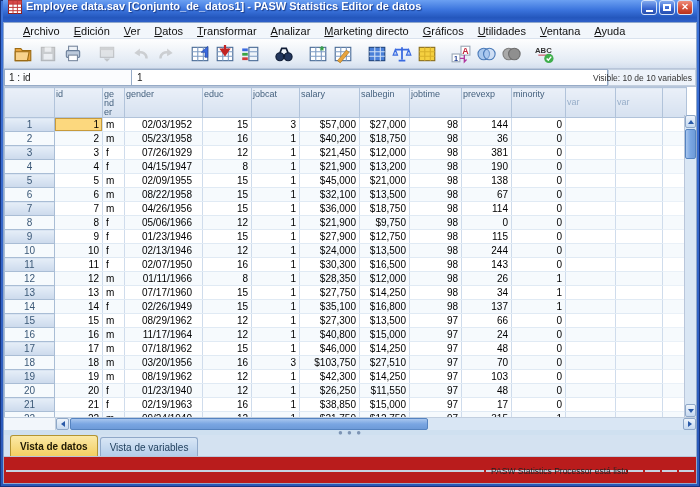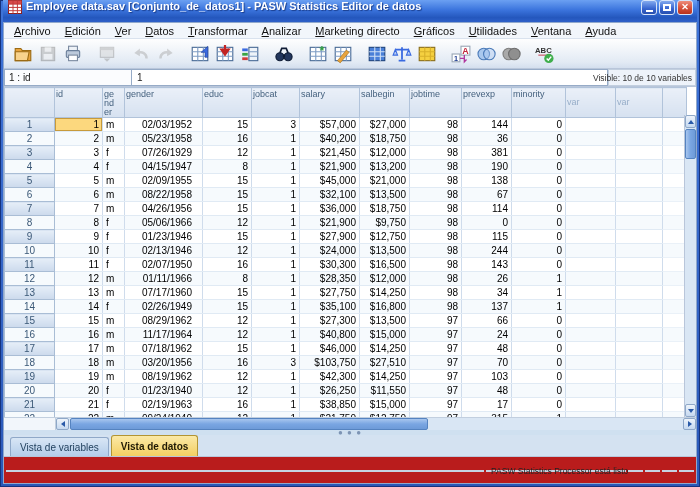--- a/index.html
+++ b/index.html
@@ -22,7 +22,7 @@
   
   .content{height:462px;background:#fff;display:flex;flex-direction:column;border:1px solid #90a8cc;}
   
-  .menubar{height:16px;background:#f2f6fb;border-bottom:1px solid #d9e2ee;display:flex;align-items:flex-end;padding-left:3px;flex:0 0 auto;}
+  .menubar{height:16px;background:#f2f6fb;border-bottom:1px solid #d9e2ee;display:flex;align-items:flex-end;padding-left:12px;flex:0 0 auto;}
   .menu-item{display:inline-block;font-size:11px;color:#111;padding:1px 7px;cursor:default;}
   .menu-item::first-letter{text-decoration:underline;}
   

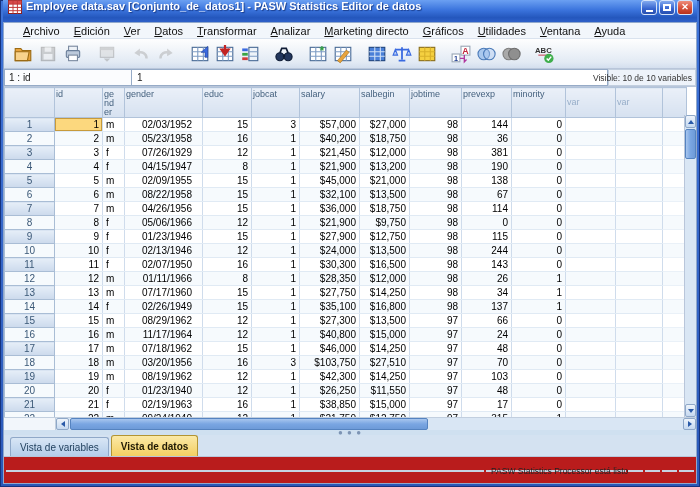--- a/index.html
+++ b/index.html
@@ -698,8 +698,8 @@
         <span class="dots">● ● ●</span>
       </div>
     <div class="tabbar">
+      <div class="tab active">Vista de datos</div>
       <div class="tab">Vista de variables</div>
-      <div class="tab active">Vista de datos</div>
     </div>
     <div class="statusbar">
       <div class="sb-panel sb-main"></div>

